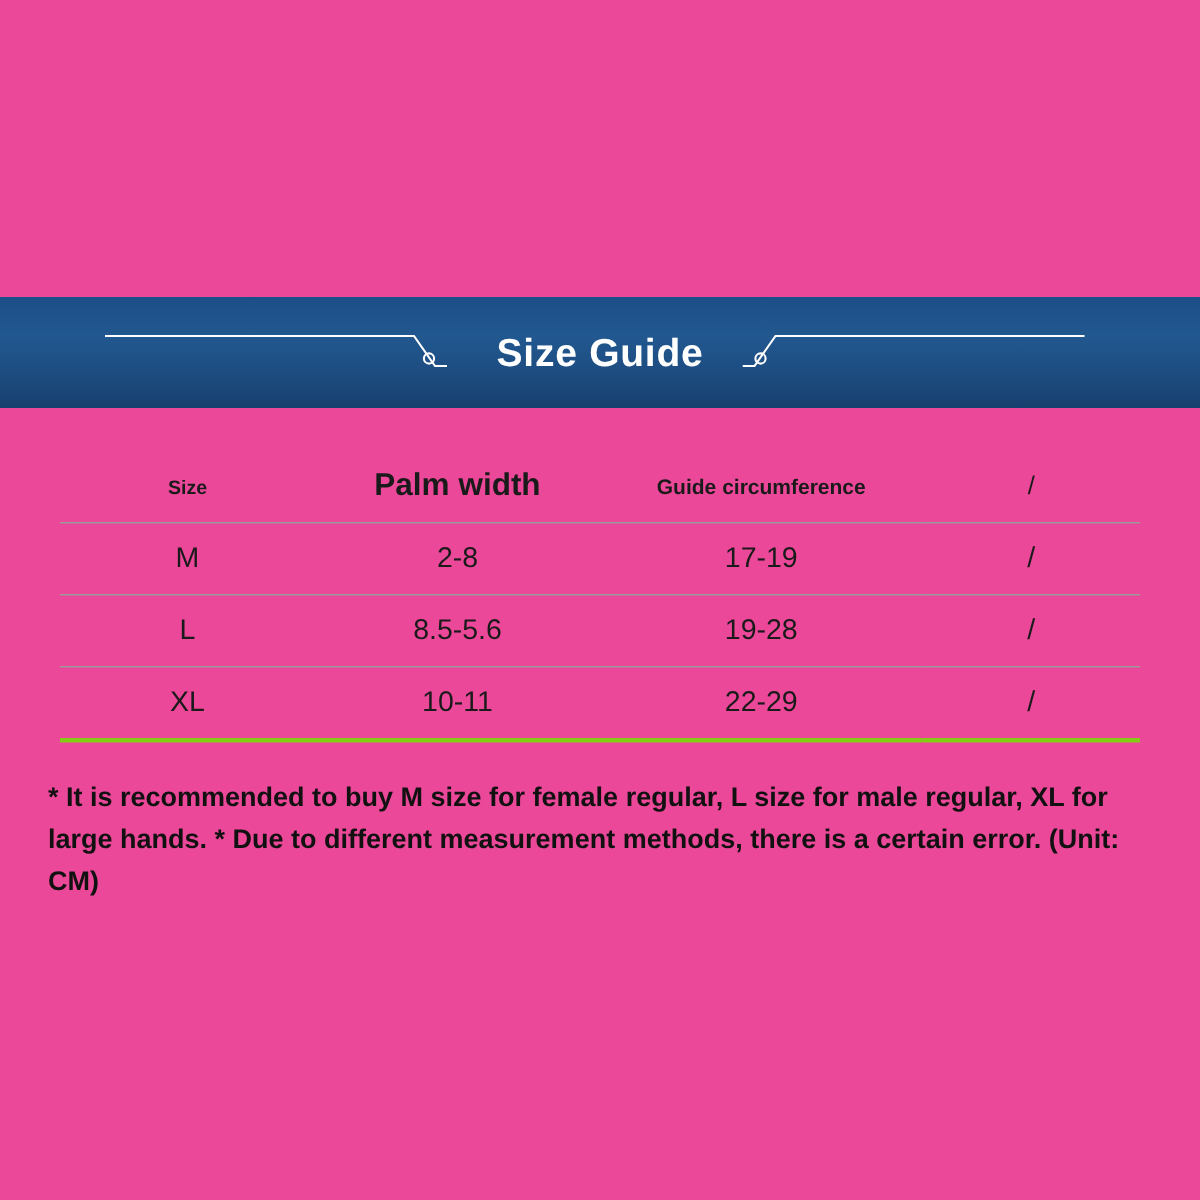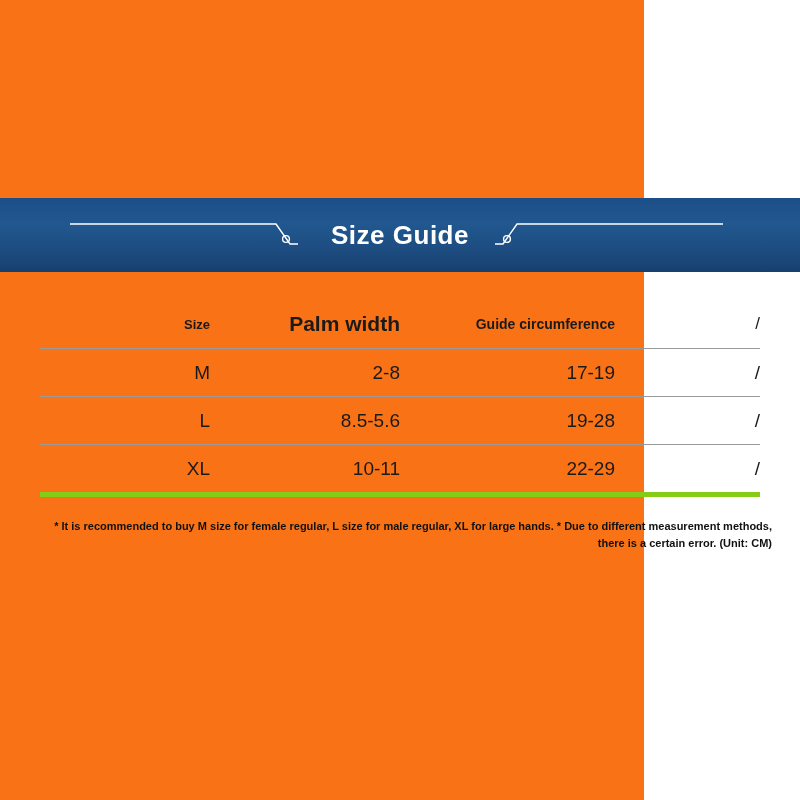--- a/index.html
+++ b/index.html
@@ -15,9 +15,9 @@
   }
   #page {
     position: relative;
-    width: 644px;
+    width: 800px;
     height: 800px;
-    background: #f97316;
+    background: #ec4899;
   }
 
   

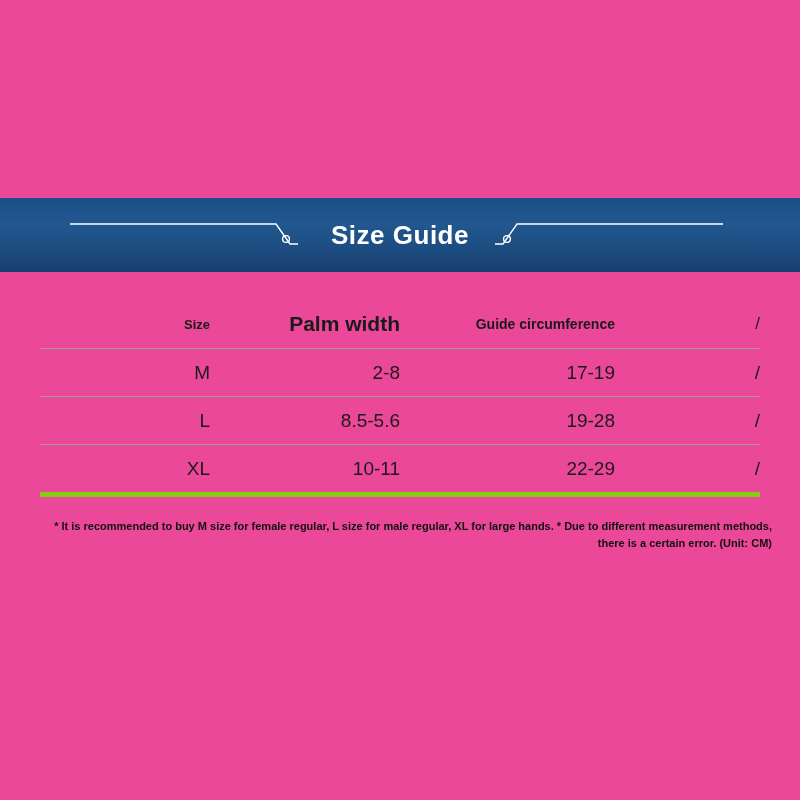--- a/index.html
+++ b/index.html
@@ -66,7 +66,7 @@
     table-layout: fixed;
   }
   table.size-table td, table.size-table th {
-    text-align: right;
+    text-align: center;
     vertical-align: middle;
     color: #1a1a1a;
     border-bottom: 1px solid #9a9a9a;

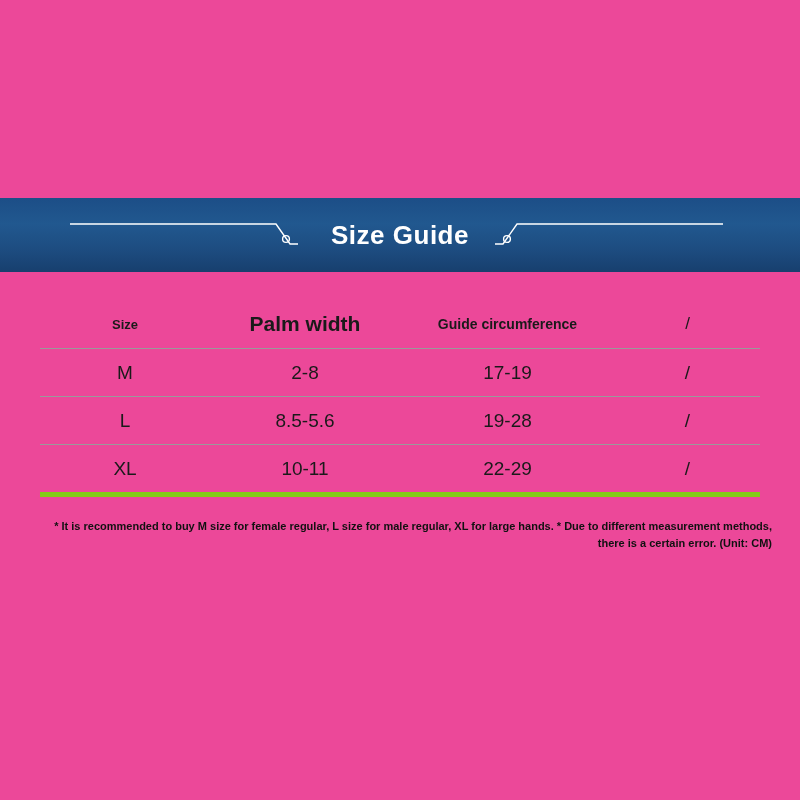--- a/index.html
+++ b/index.html
@@ -87,7 +87,7 @@
     font-weight: normal;
   }
   table.size-table tbody tr:last-child td {
-    border-bottom: 5px solid #84cc16;
+    border-bottom: 3px solid #84cc16;
   }
   col.col0 { width: 170px; }
   col.col1 { width: 190px; }

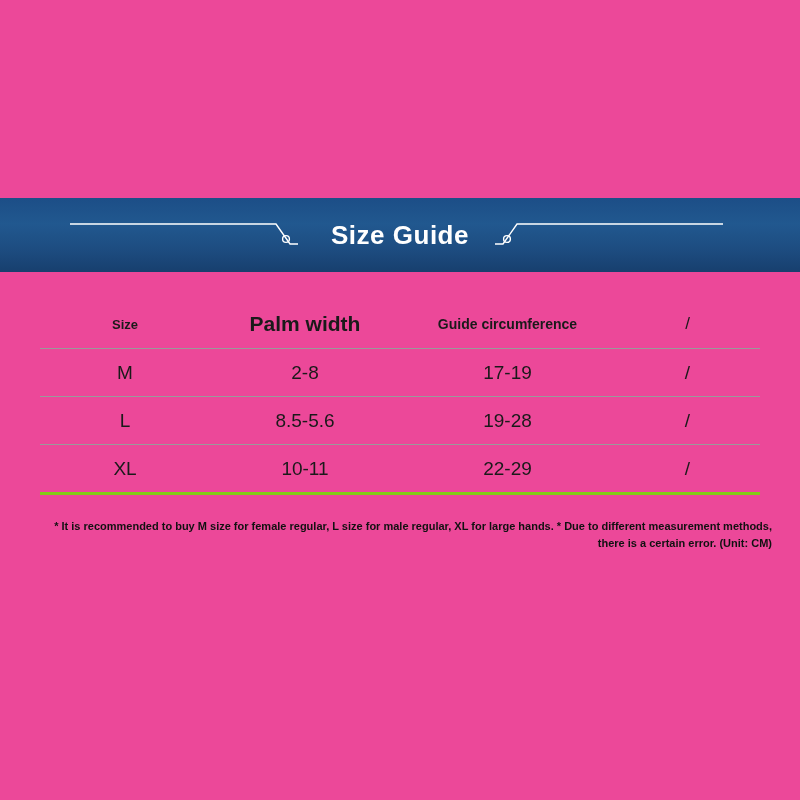--- a/index.html
+++ b/index.html
@@ -100,11 +100,10 @@
     left: 32px;
     top: 518px;
     width: 740px;
-    font-size: 11px;
+    font-size: 18px;
     font-weight: bold;
     line-height: 1.55;
     color: #111111;
-    text-align: right;
   }
 </style>
 </head>

